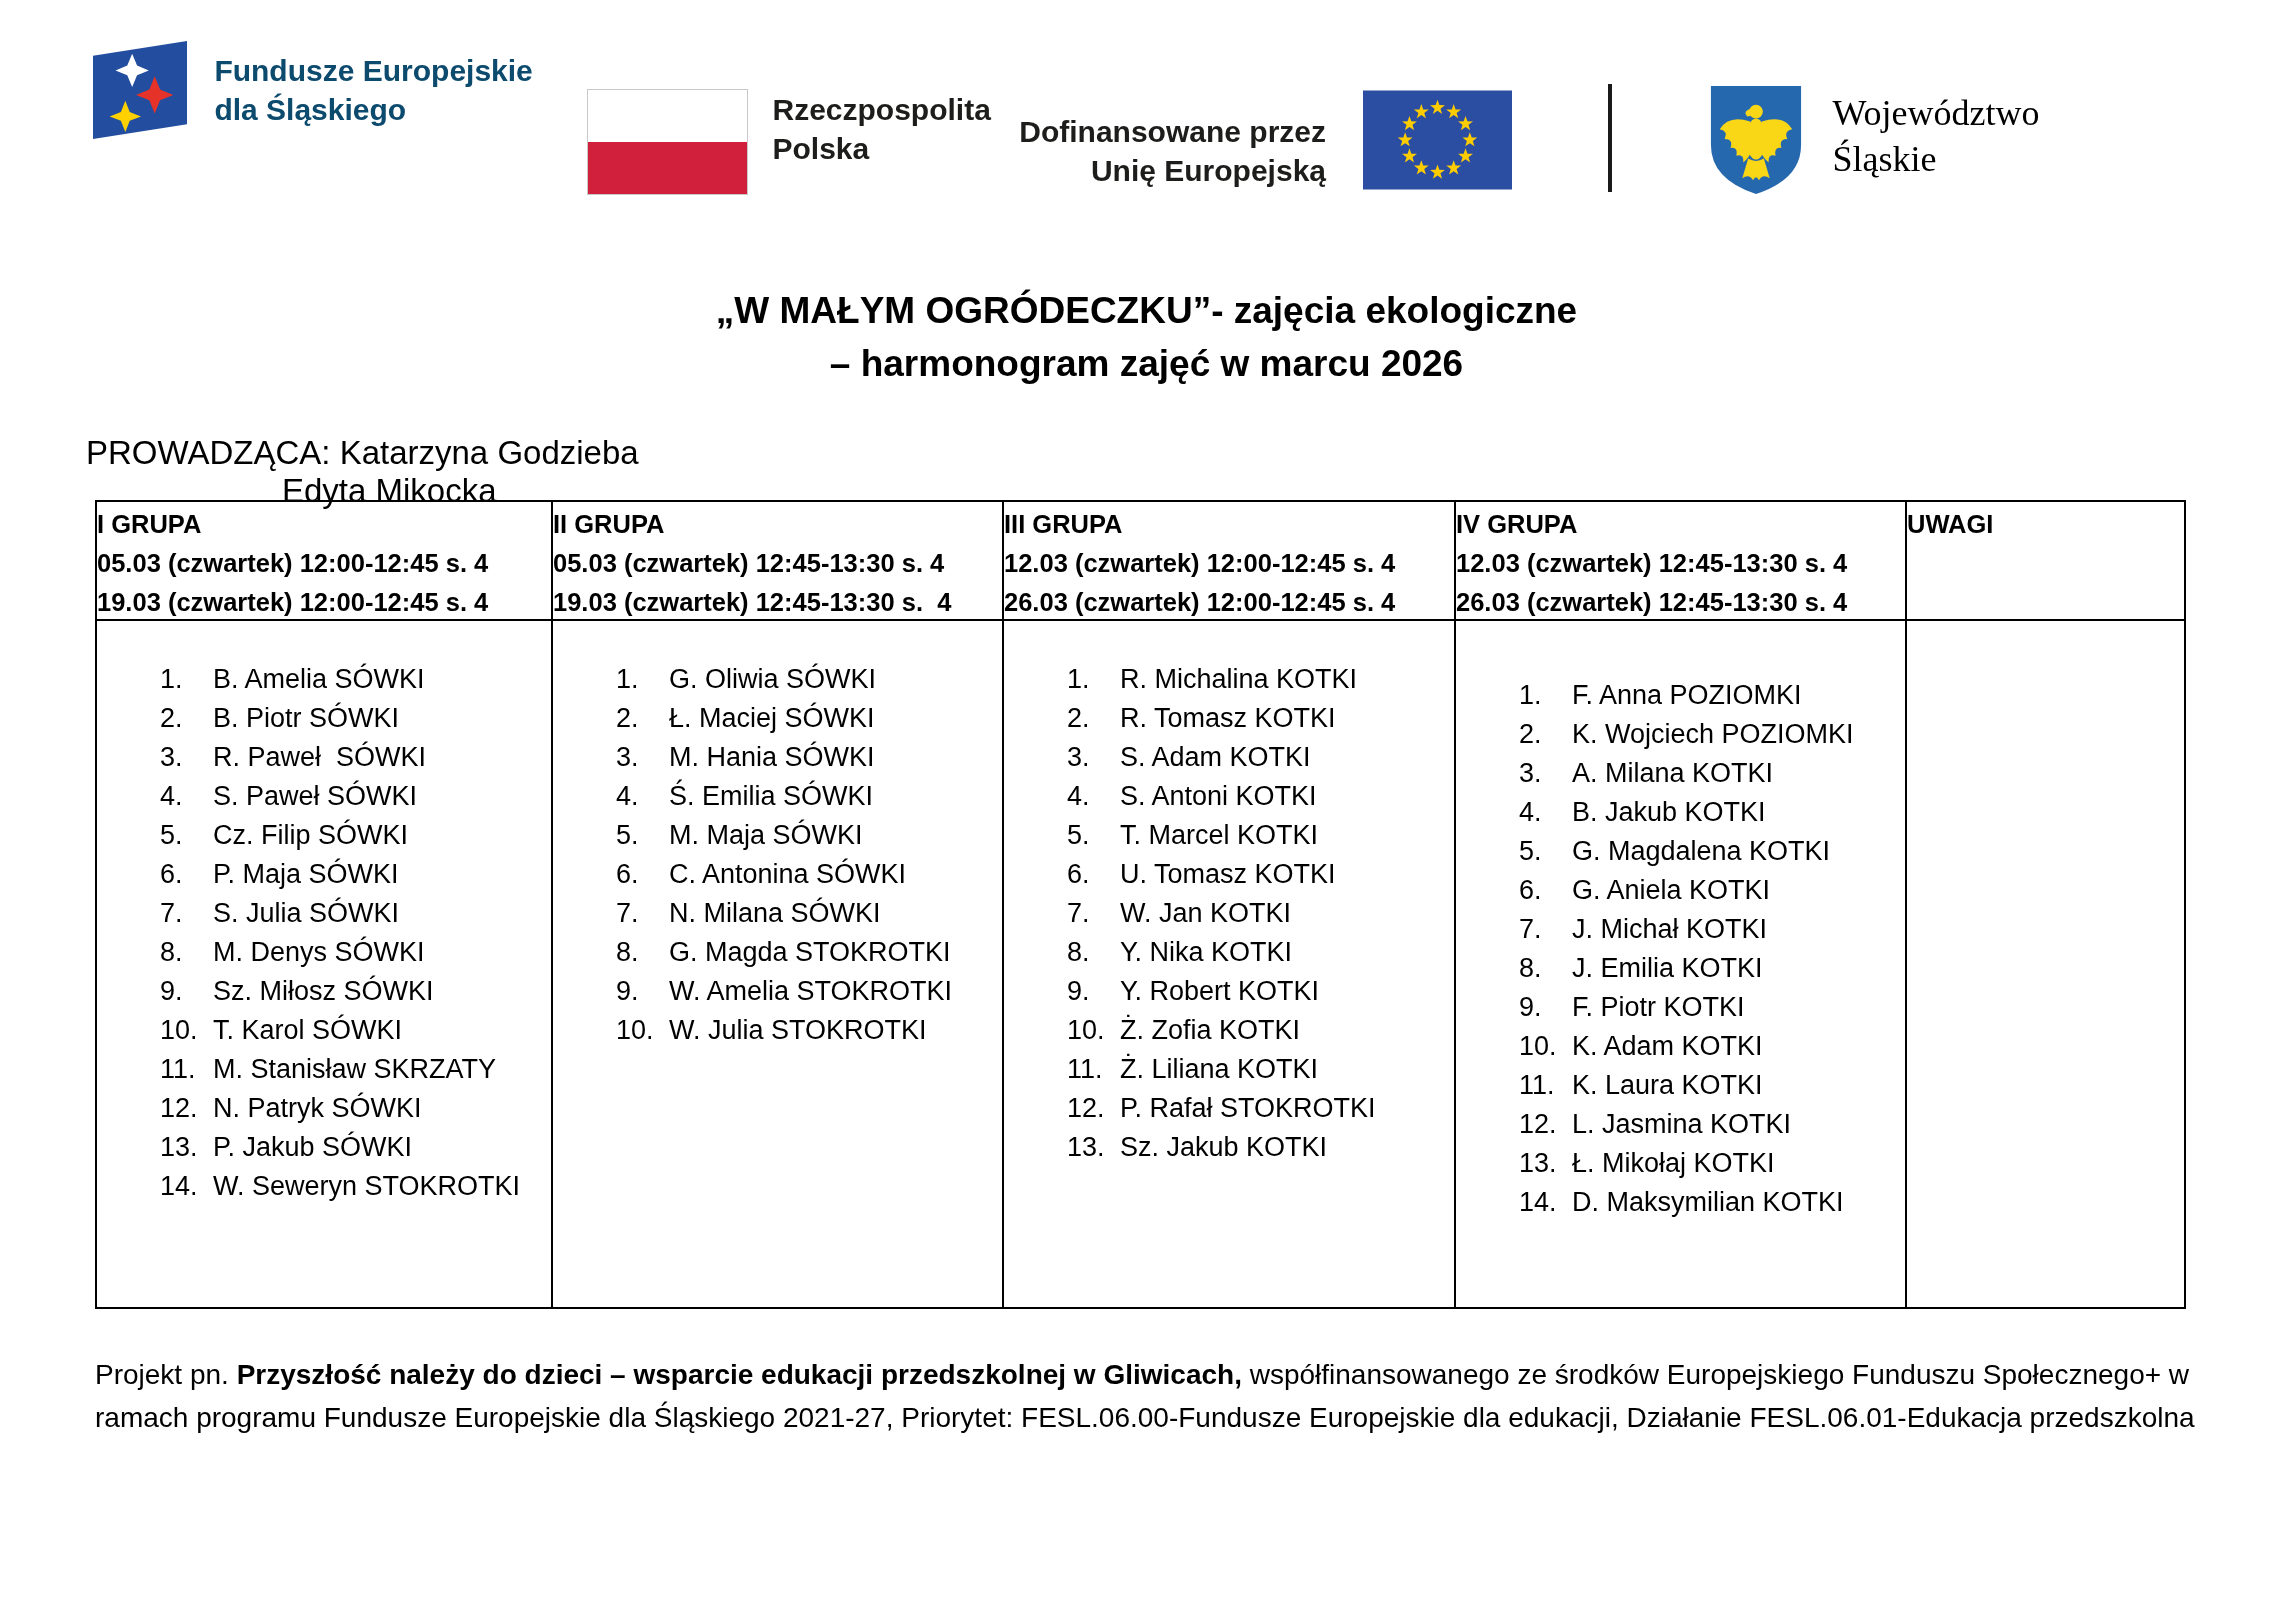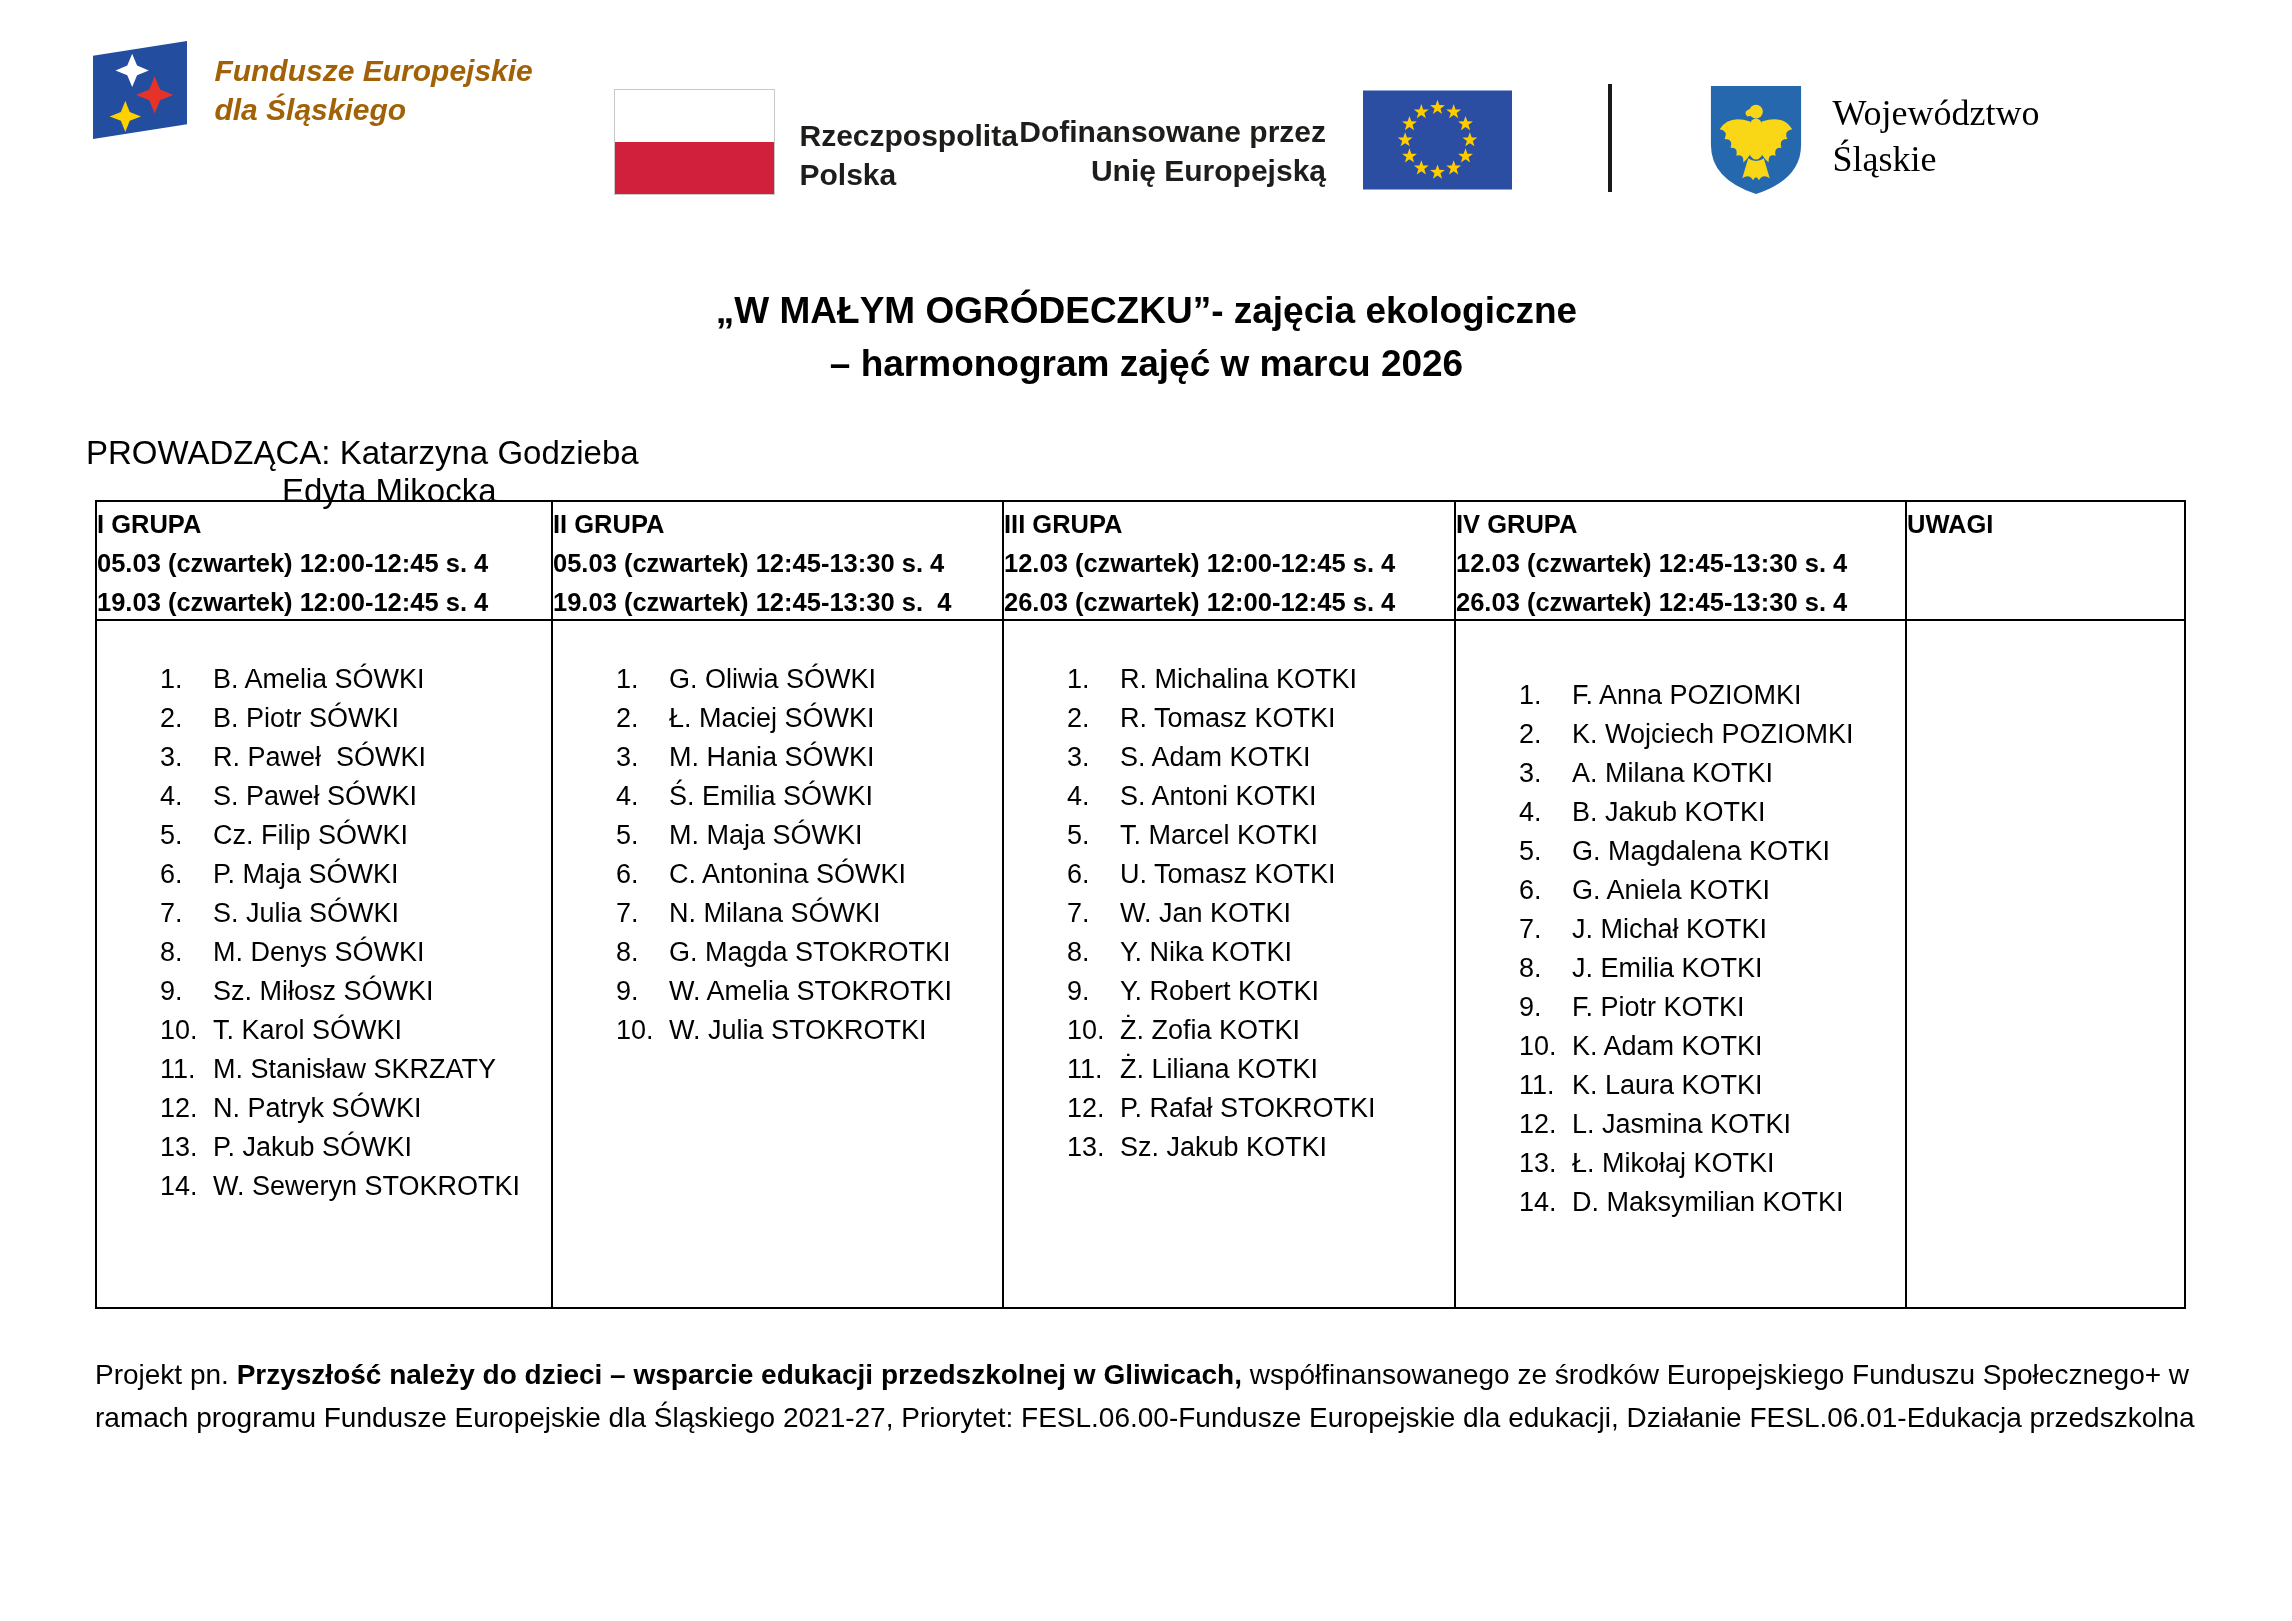--- a/index.html
+++ b/index.html
@@ -9,7 +9,7 @@
   
   .header{position:absolute;left:0;top:0;width:100%;height:245px;}
   .fe-logo{position:absolute;left:93px;top:41px;display:flex;align-items:center;gap:27.4px;}
-  .fe-text{font-weight:bold;font-size:30px;line-height:39px;color:#a16207;font-style:italic;}
+  .fe-text{font-weight:bold;font-size:30px;line-height:39px;color:#0c4a6e;}
   .pl-logo{position:absolute;left:615px;top:90px;display:flex;align-items:flex-end;gap:25.5px;}
   .pl-flag{width:159px;height:104px;outline:1px solid #c9c9c9;}
   .pl-flag .w{height:52px;background:#fff;}

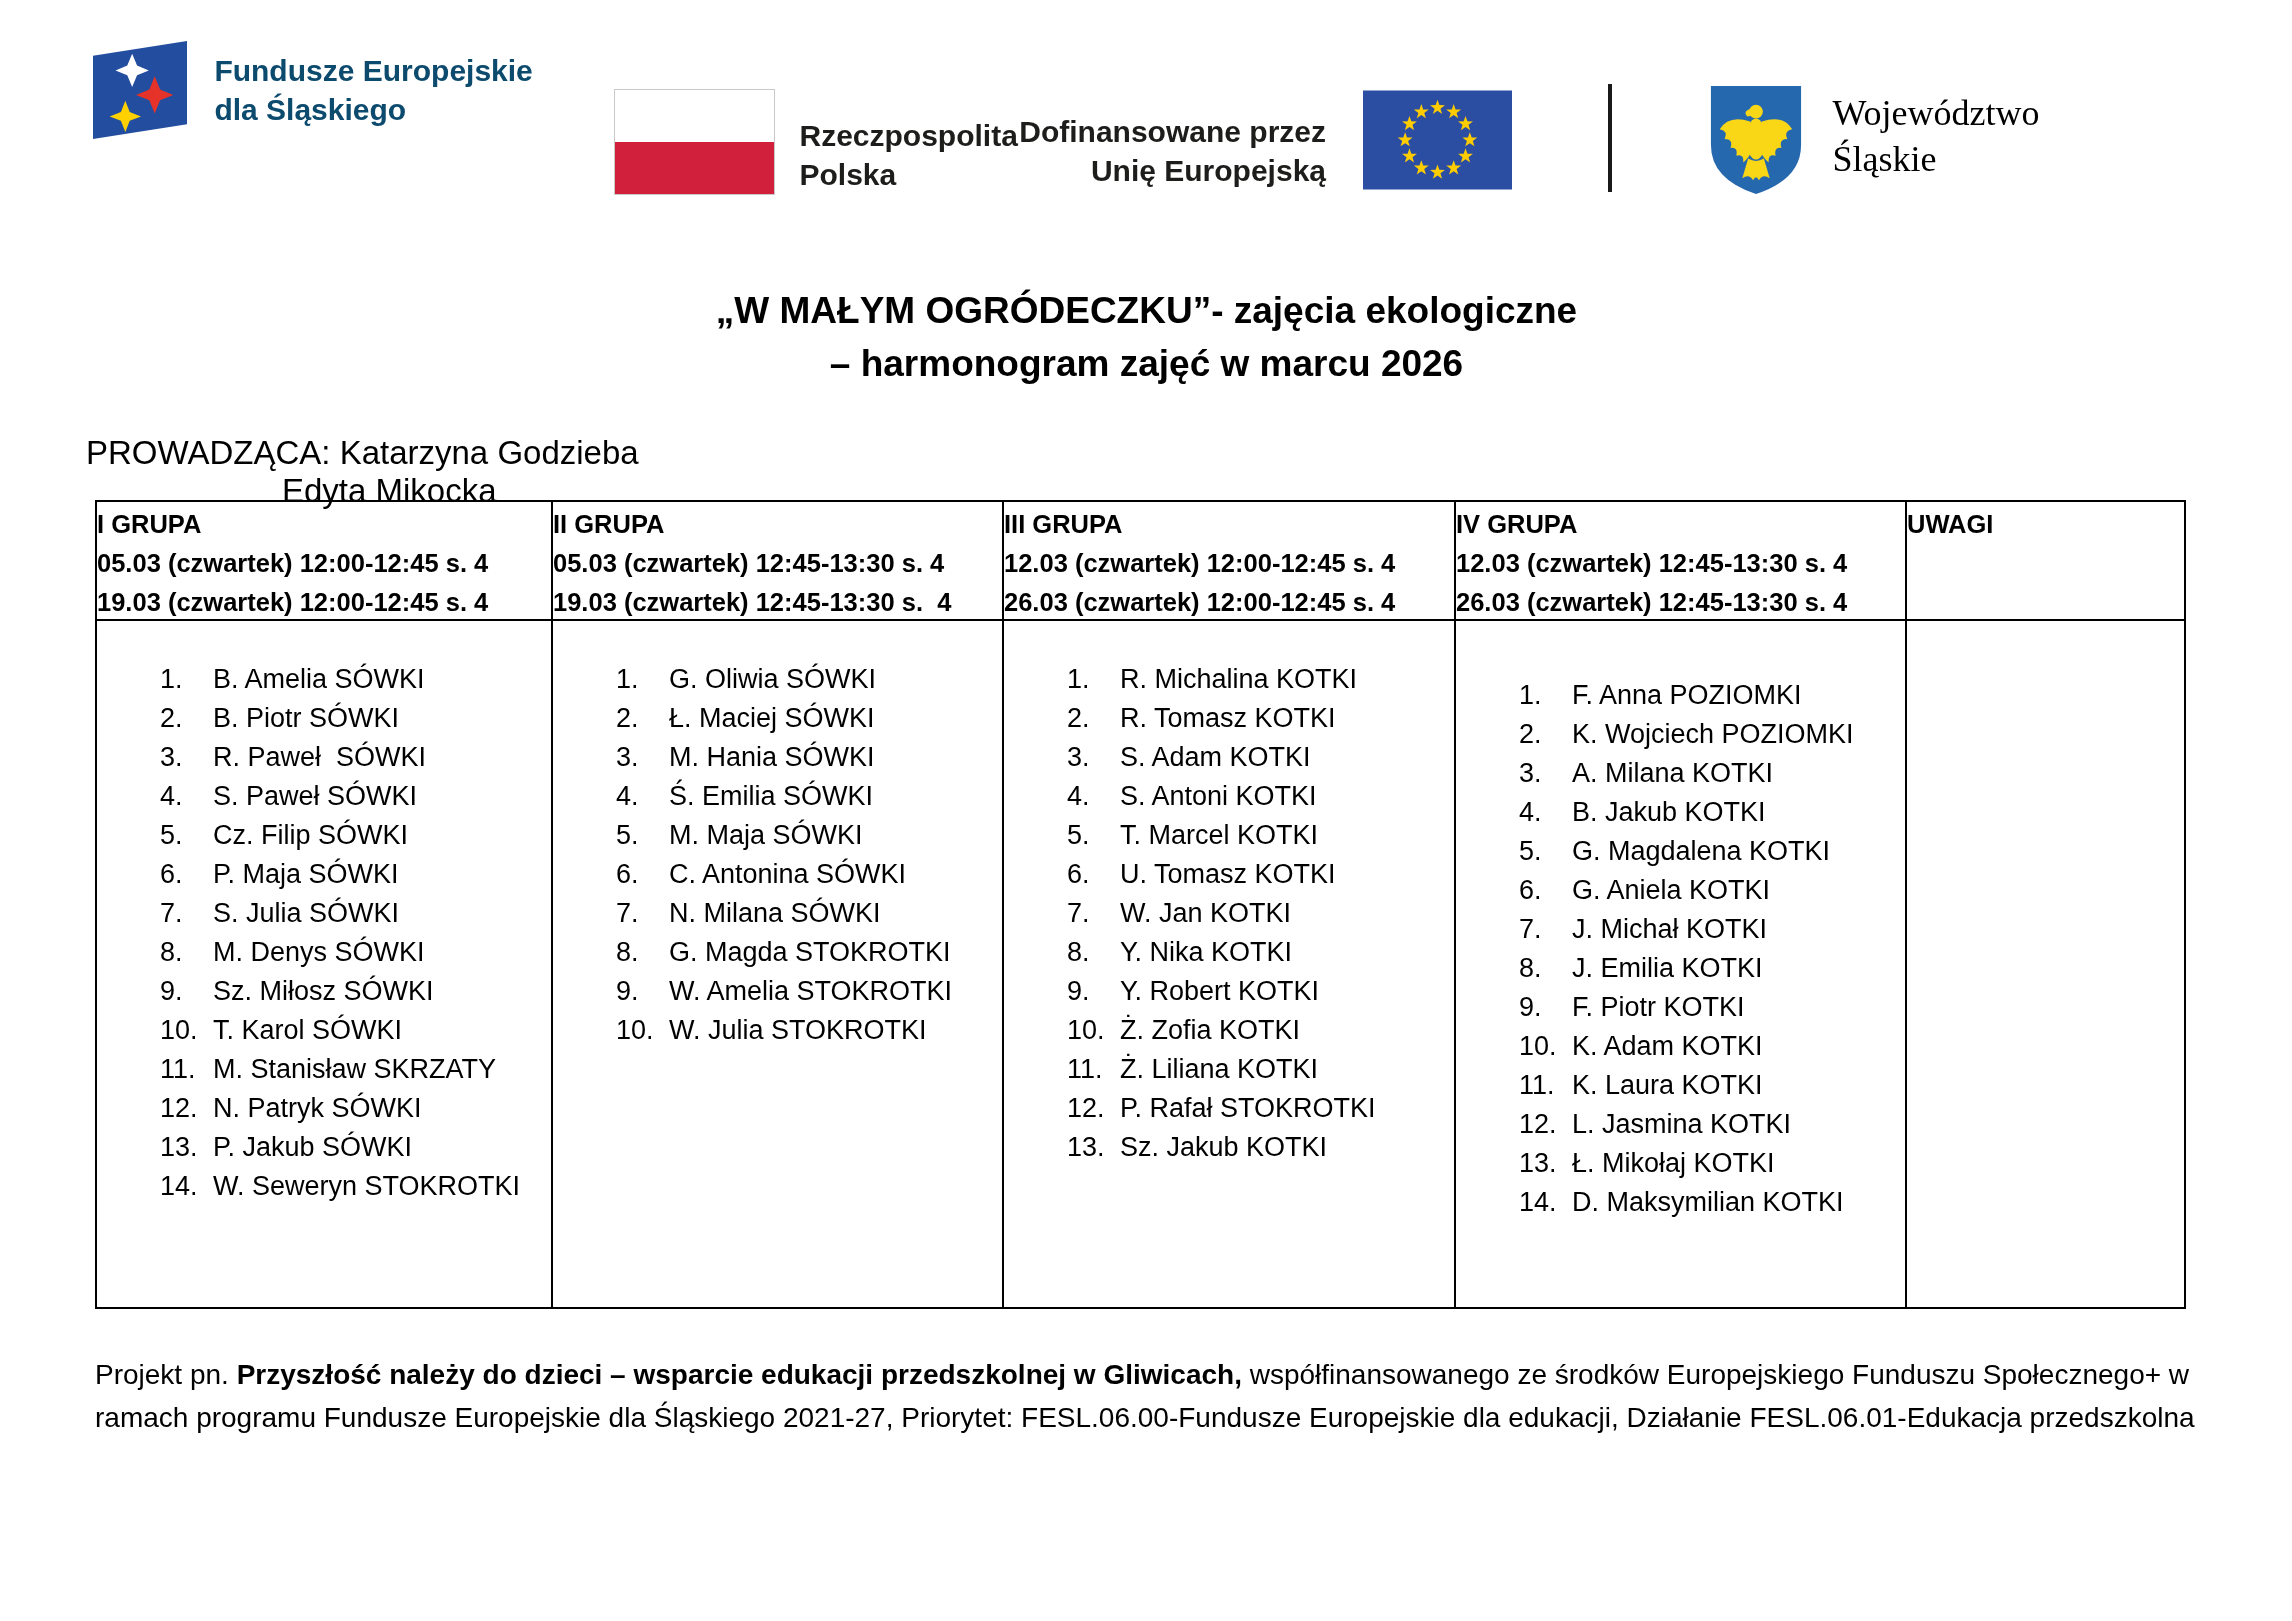--- a/index.html
+++ b/index.html
@@ -10,7 +10,7 @@
   .header{position:absolute;left:0;top:0;width:100%;height:245px;}
   .fe-logo{position:absolute;left:93px;top:41px;display:flex;align-items:center;gap:27.4px;}
   .fe-text{font-weight:bold;font-size:30px;line-height:39px;color:#0c4a6e;}
-  .pl-logo{position:absolute;left:615px;top:90px;display:flex;align-items:flex-end;gap:25.5px;}
+  .pl-logo{position:absolute;left:588px;top:90px;display:flex;align-items:flex-start;gap:25.5px;}
   .pl-flag{width:159px;height:104px;outline:1px solid #c9c9c9;}
   .pl-flag .w{height:52px;background:#fff;}
   .pl-flag .r{height:52px;background:#d0203c;}

